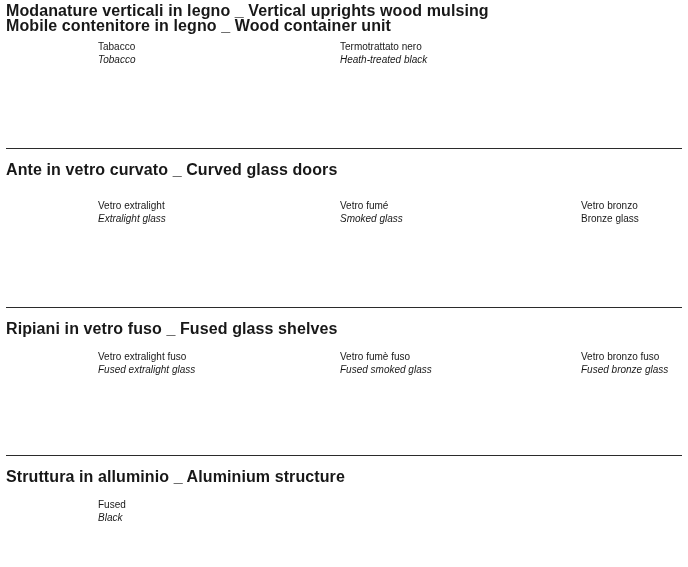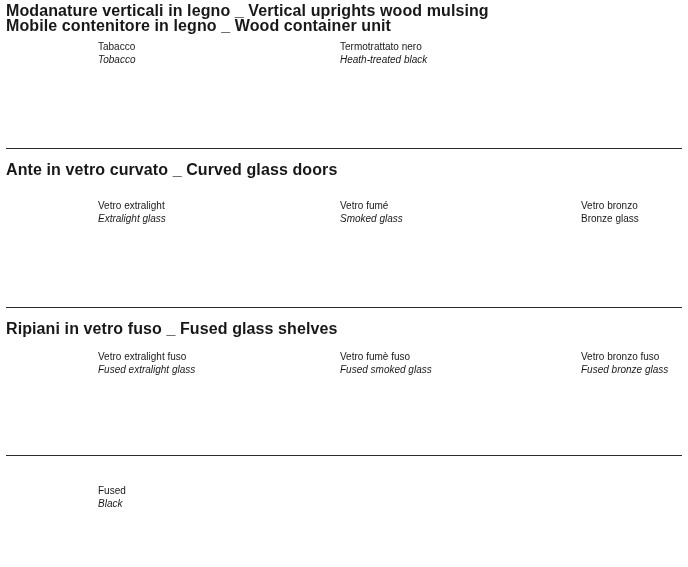--- a/index.html
+++ b/index.html
@@ -280,6 +280,7 @@
   <hr class="divider" style="margin-top:19px;">
 
   <div style="padding-top:14px;">
+    <div class="section-head">Struttura in alluminio _ Aluminium structure</div>
 
     <div class="swatch-row" style="height:84px; margin-top:16px;">
       <div class="swatch-cell col0">

